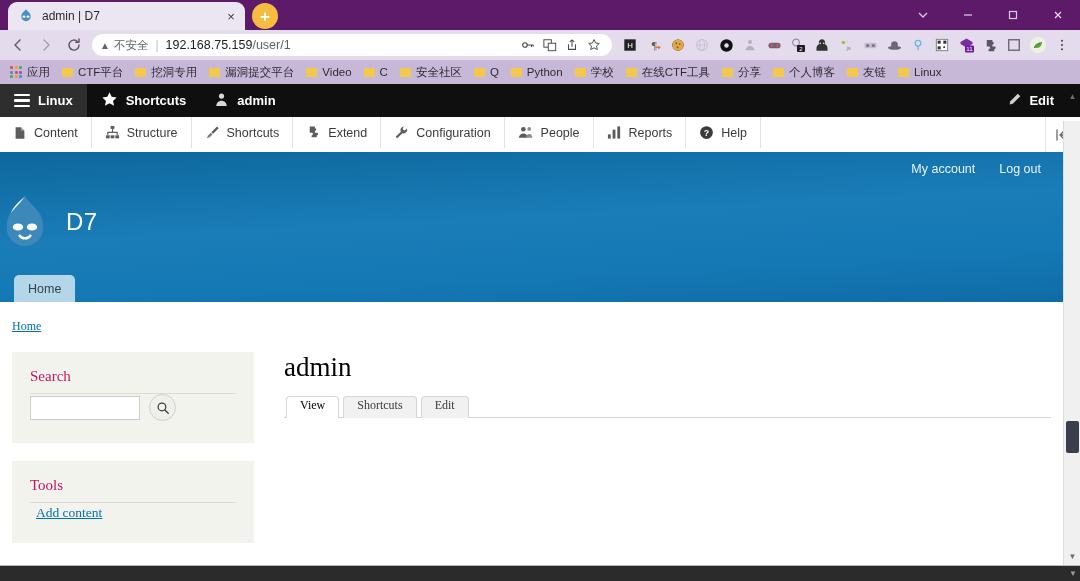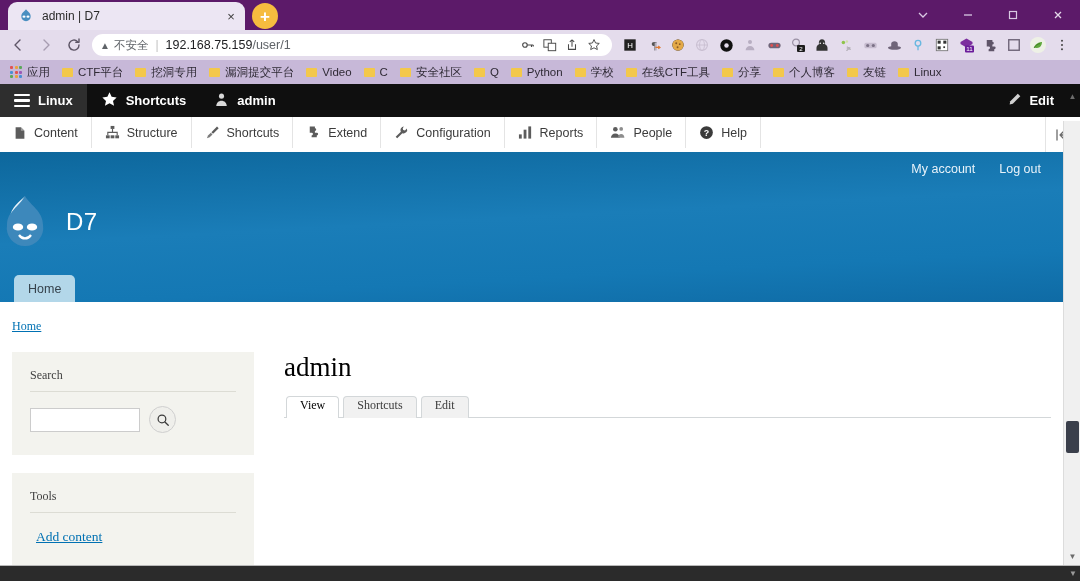--- a/index.html
+++ b/index.html
@@ -630,16 +630,6 @@
       </div>
       <div class="dm">
         <span style="display: flex;">
-          <svg width="15" height="15" viewBox="0 0 16 16">
-            <rect x="1" y="10" width="3" height="4.5" fill="#5c5c5c"></rect>
-            <rect x="6" y="5" width="3" height="9.5" fill="#5c5c5c"></rect>
-            <rect x="11" y="1.5" width="3" height="13" fill="#5c5c5c"></rect>
-          </svg>
-        </span>
-        <span>Reports</span>
-      </div>
-      <div class="dm">
-        <span style="display: flex;">
           <svg width="16" height="15" viewBox="0 0 18 16">
             <circle cx="6" cy="4.4" r="2.6" fill="#5c5c5c"></circle>
             <path d="M1 14c0-2.8 2.2-5 5-5s5 2.2 5 5z" fill="#5c5c5c"></path>
@@ -648,6 +638,16 @@
           </svg>
         </span>
         <span>People</span>
+      </div>
+      <div class="dm">
+        <span style="display: flex;">
+          <svg width="15" height="15" viewBox="0 0 16 16">
+            <rect x="1" y="10" width="3" height="4.5" fill="#5c5c5c"></rect>
+            <rect x="6" y="5" width="3" height="9.5" fill="#5c5c5c"></rect>
+            <rect x="11" y="1.5" width="3" height="13" fill="#5c5c5c"></rect>
+          </svg>
+        </span>
+        <span>Reports</span>
       </div>
       <div class="dm">
         <span style="display: flex;">

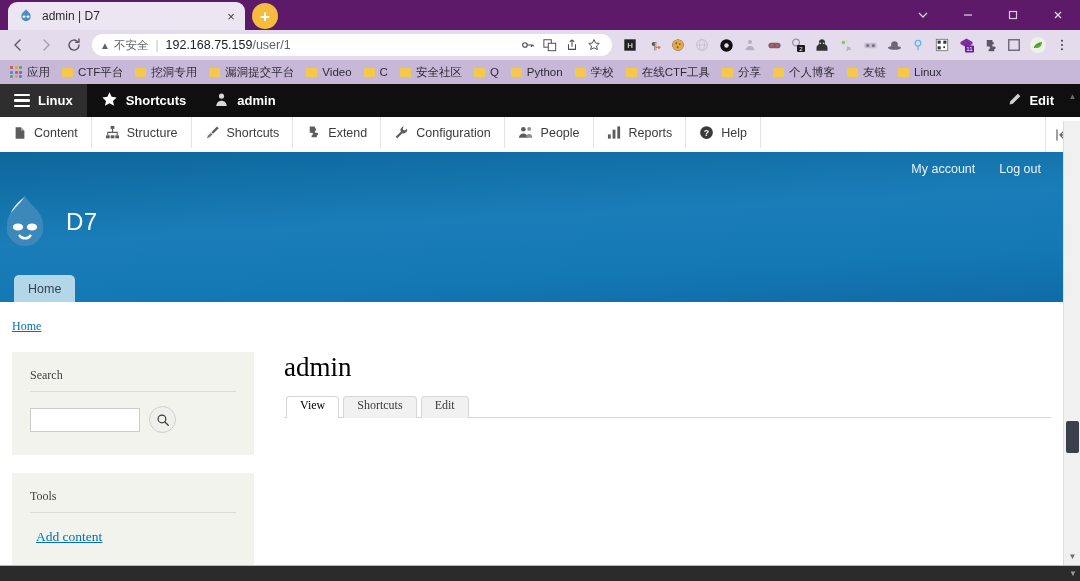--- a/index.html
+++ b/index.html
@@ -181,9 +181,9 @@
     background: #f3f3ee; padding: 16px 18px 22px; margin-bottom: 18px;
   }
   .block h2 {
-    font-family: "Liberation Serif", serif; font-size: 12px;
-    font-weight: normal; color: #404040; padding-bottom: 8px;
-    border-bottom: 1px solid #dcdcd4; margin-bottom: 14px;
+    font-family: "Liberation Serif", serif; font-size: 15px;
+    font-weight: normal; color: #be185d; padding-bottom: 8px;
+    border-bottom: 1px solid #dcdcd4; 
   }
   .searchrow { display: flex; align-items: center; gap: 9px; }
   .searchrow input {

